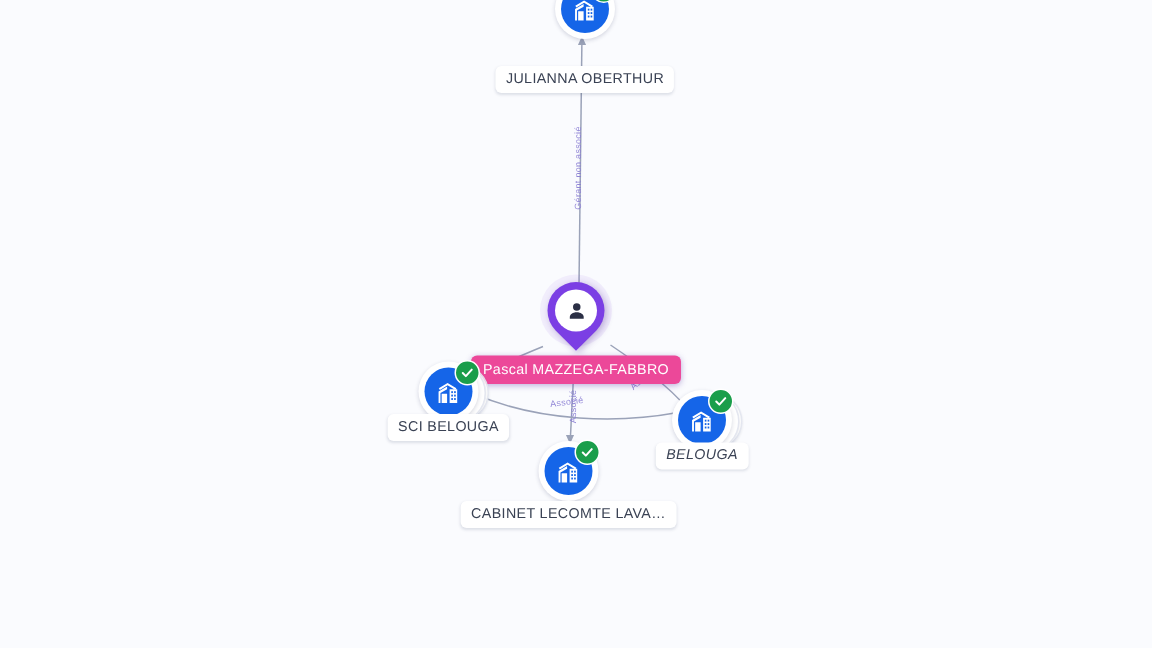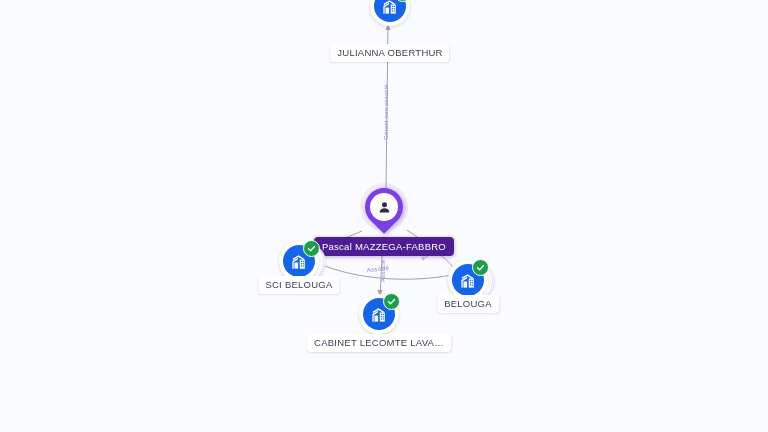--- a/index.html
+++ b/index.html
@@ -155,7 +155,7 @@
     text-overflow: ellipsis;
   }
   .node-label.selected {
-    background: #4c1d95;
+    background: #ec4899;
     color: #ffffff;
     box-shadow: 0 1px 4px rgba(70,25,150,.35);
     font-size: 9.5px;

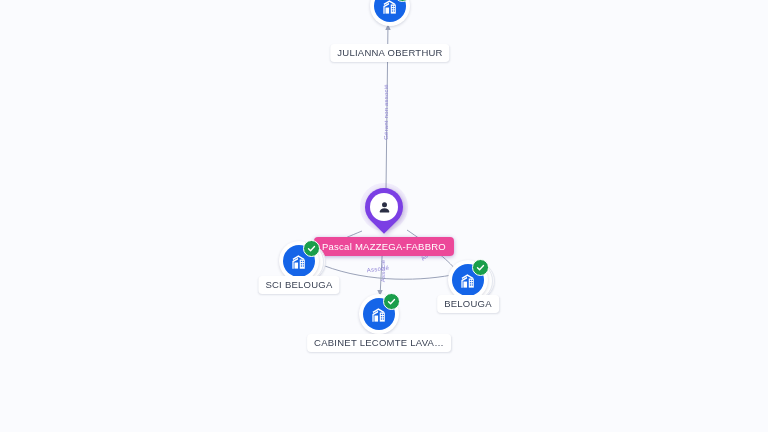--- a/index.html
+++ b/index.html
@@ -300,7 +300,7 @@
           </div>
         </div>
       </div>
-      <div class="node-label" style="left: 468px; top: 295px;">BELOUGA</div>
+      <div class="node-label" style="left: 468px; top: 295px; font-style: italic;">BELOUGA</div>
       <div class="node" style="left: 379px; top: 314px;">
         <div class="company-shape">
           <div class="puck-ring">

